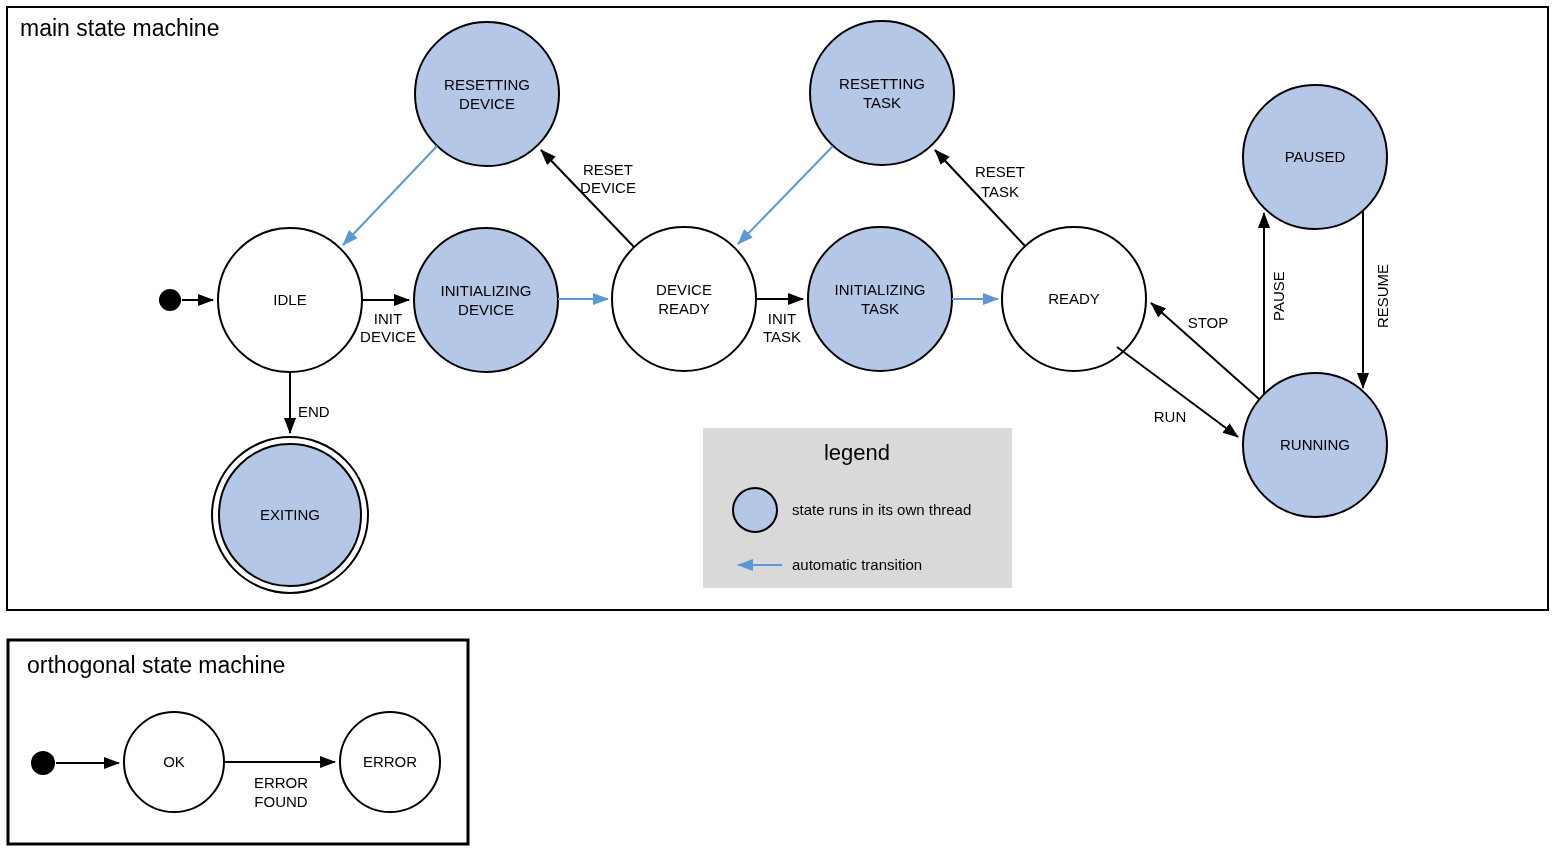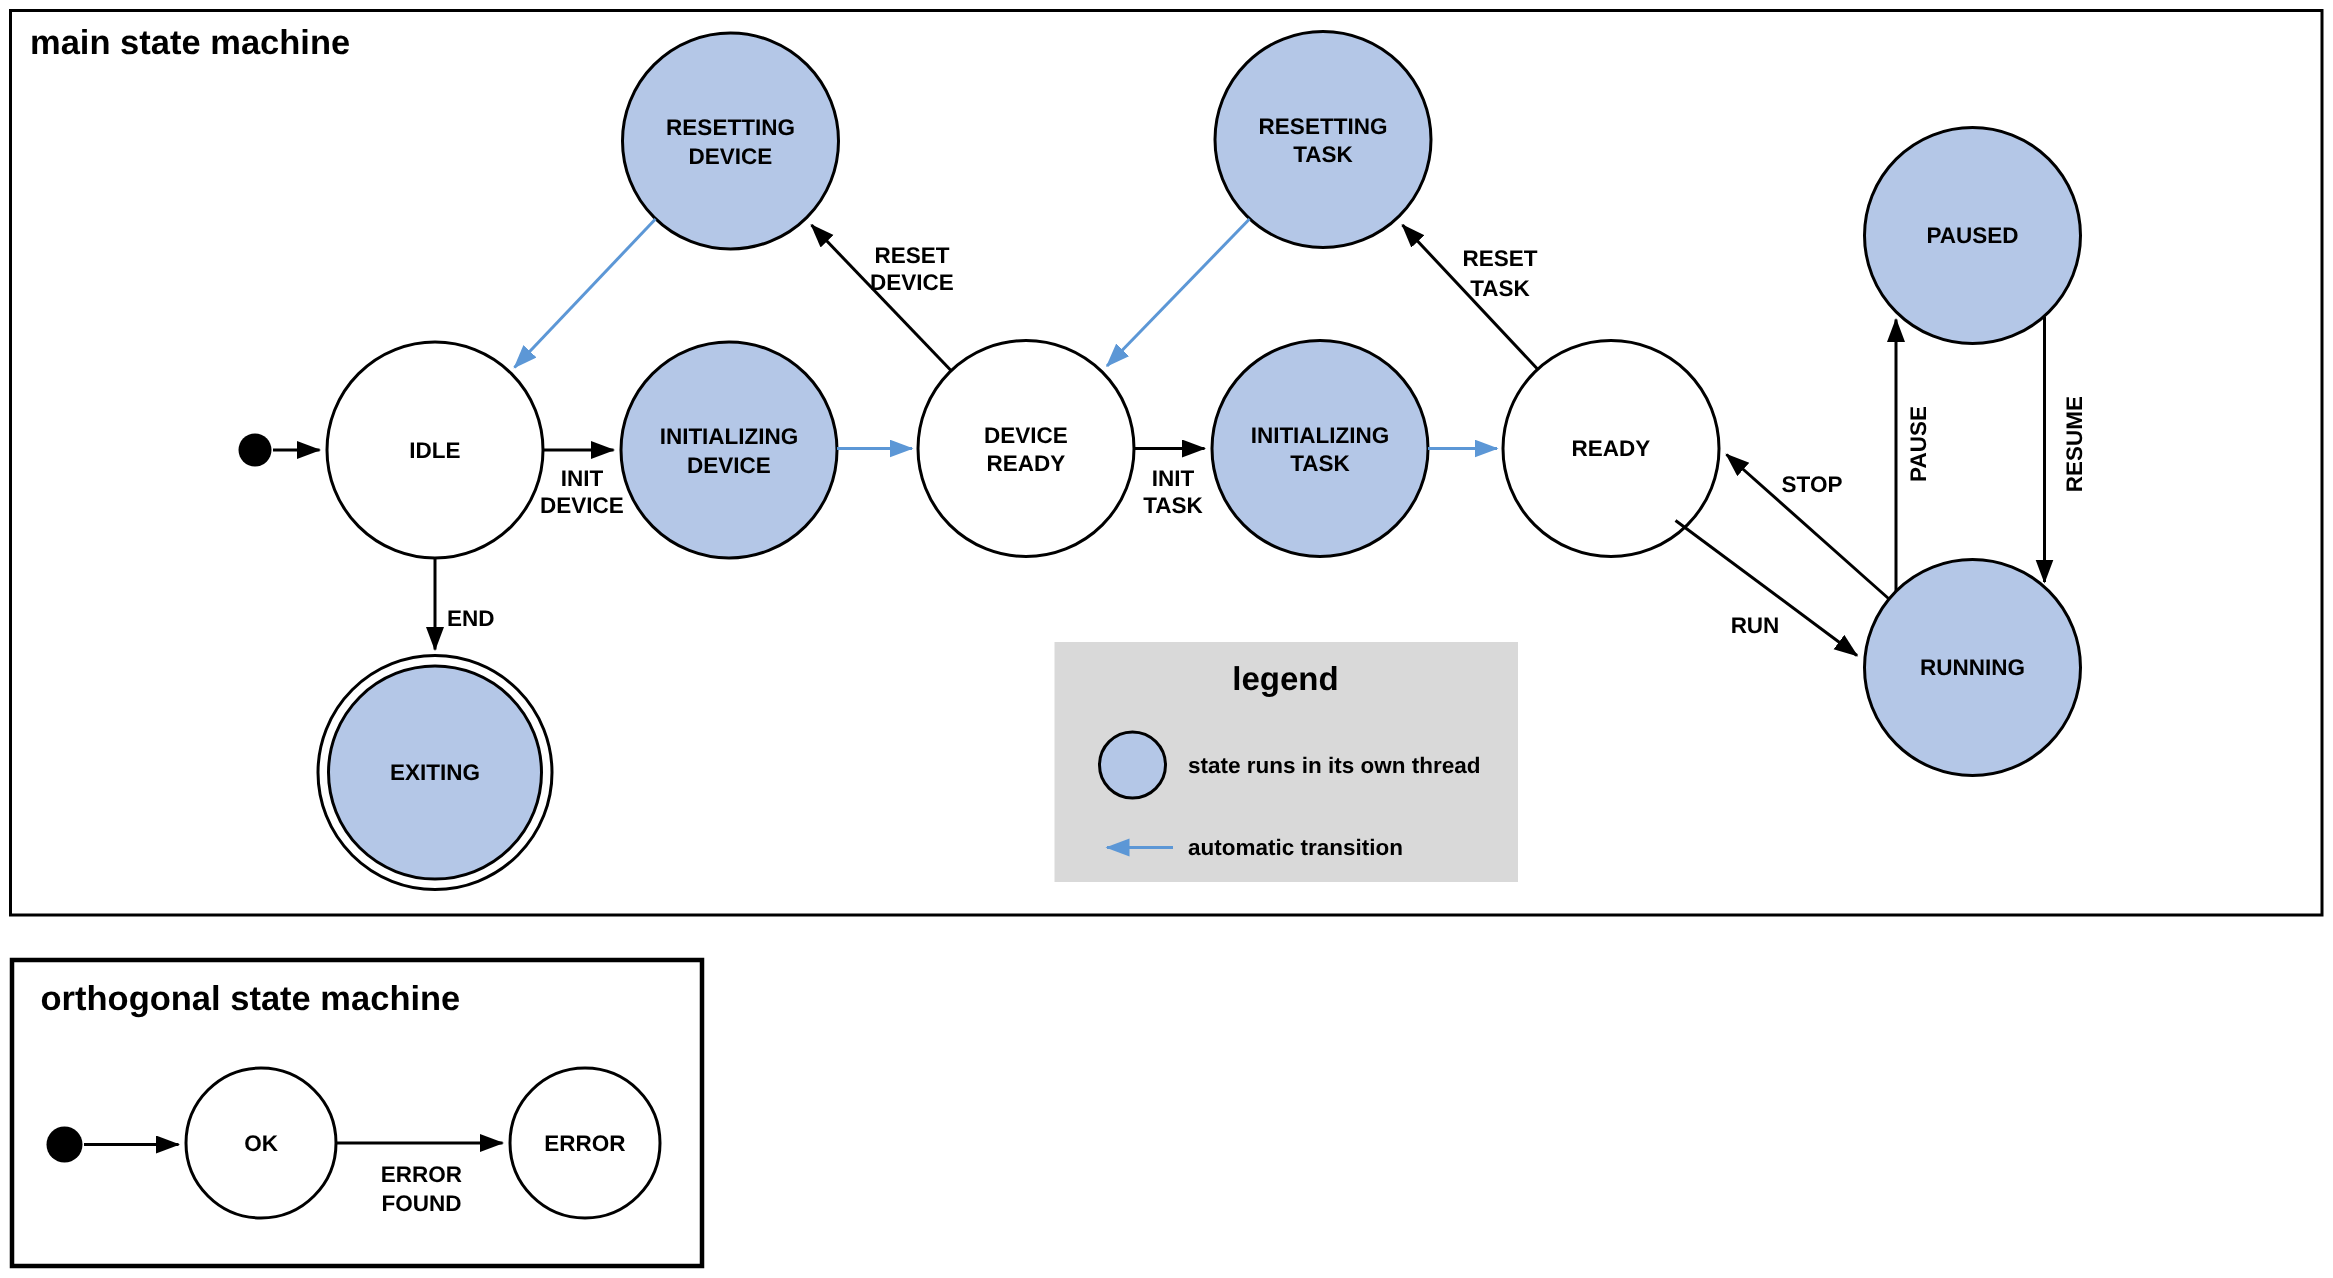--- a/index.html
+++ b/index.html
@@ -3,7 +3,7 @@
 <meta charset="utf-8">
 <style>
   html,body{margin:0;padding:0;background:#ffffff;}
-  .canvas{position:relative;width:1555px;height:852px;background:#ffffff;overflow:hidden;font-weight:bold;}
+  .canvas{position:relative;width:1555px;height:852px;background:#ffffff;overflow:hidden;}
   svg{display:block;}
   text{font-family:"Liberation Sans",sans-serif;fill:#000000;}
   .box-title{font-size:23px;}

